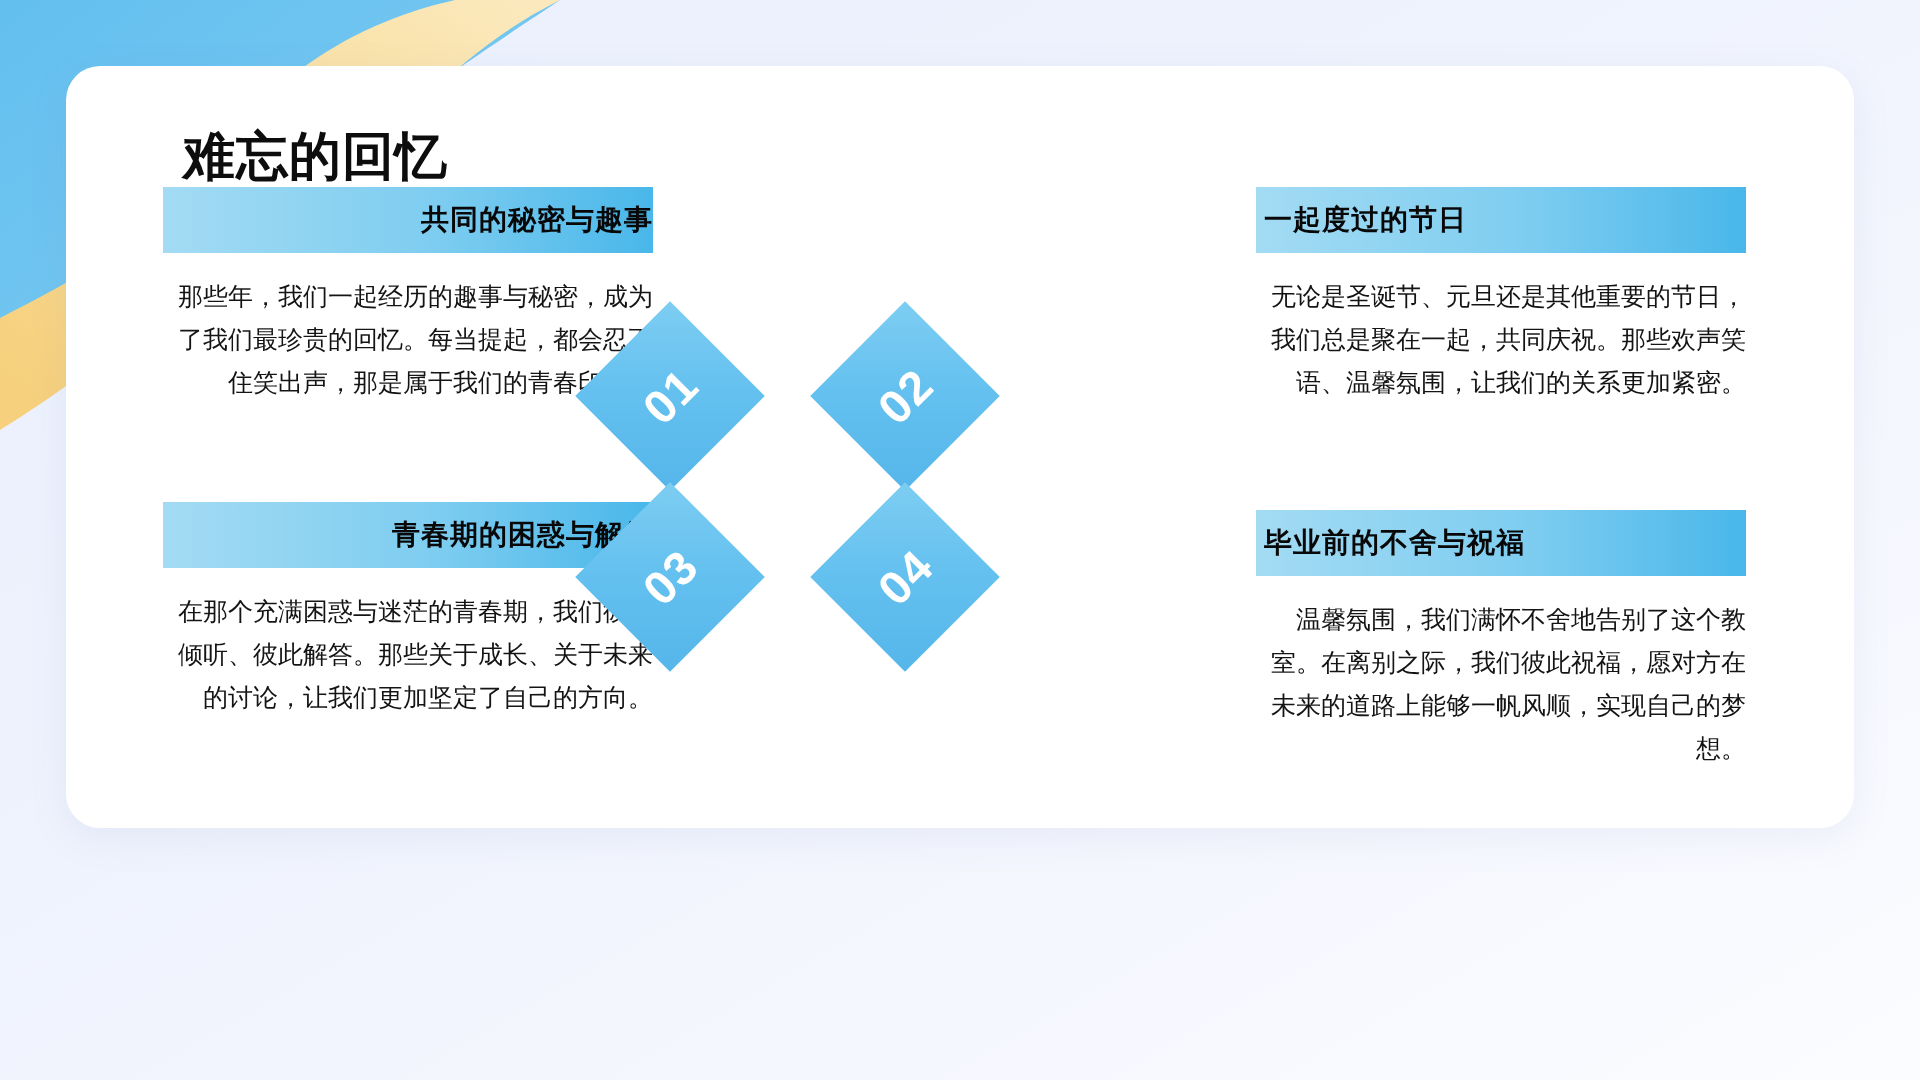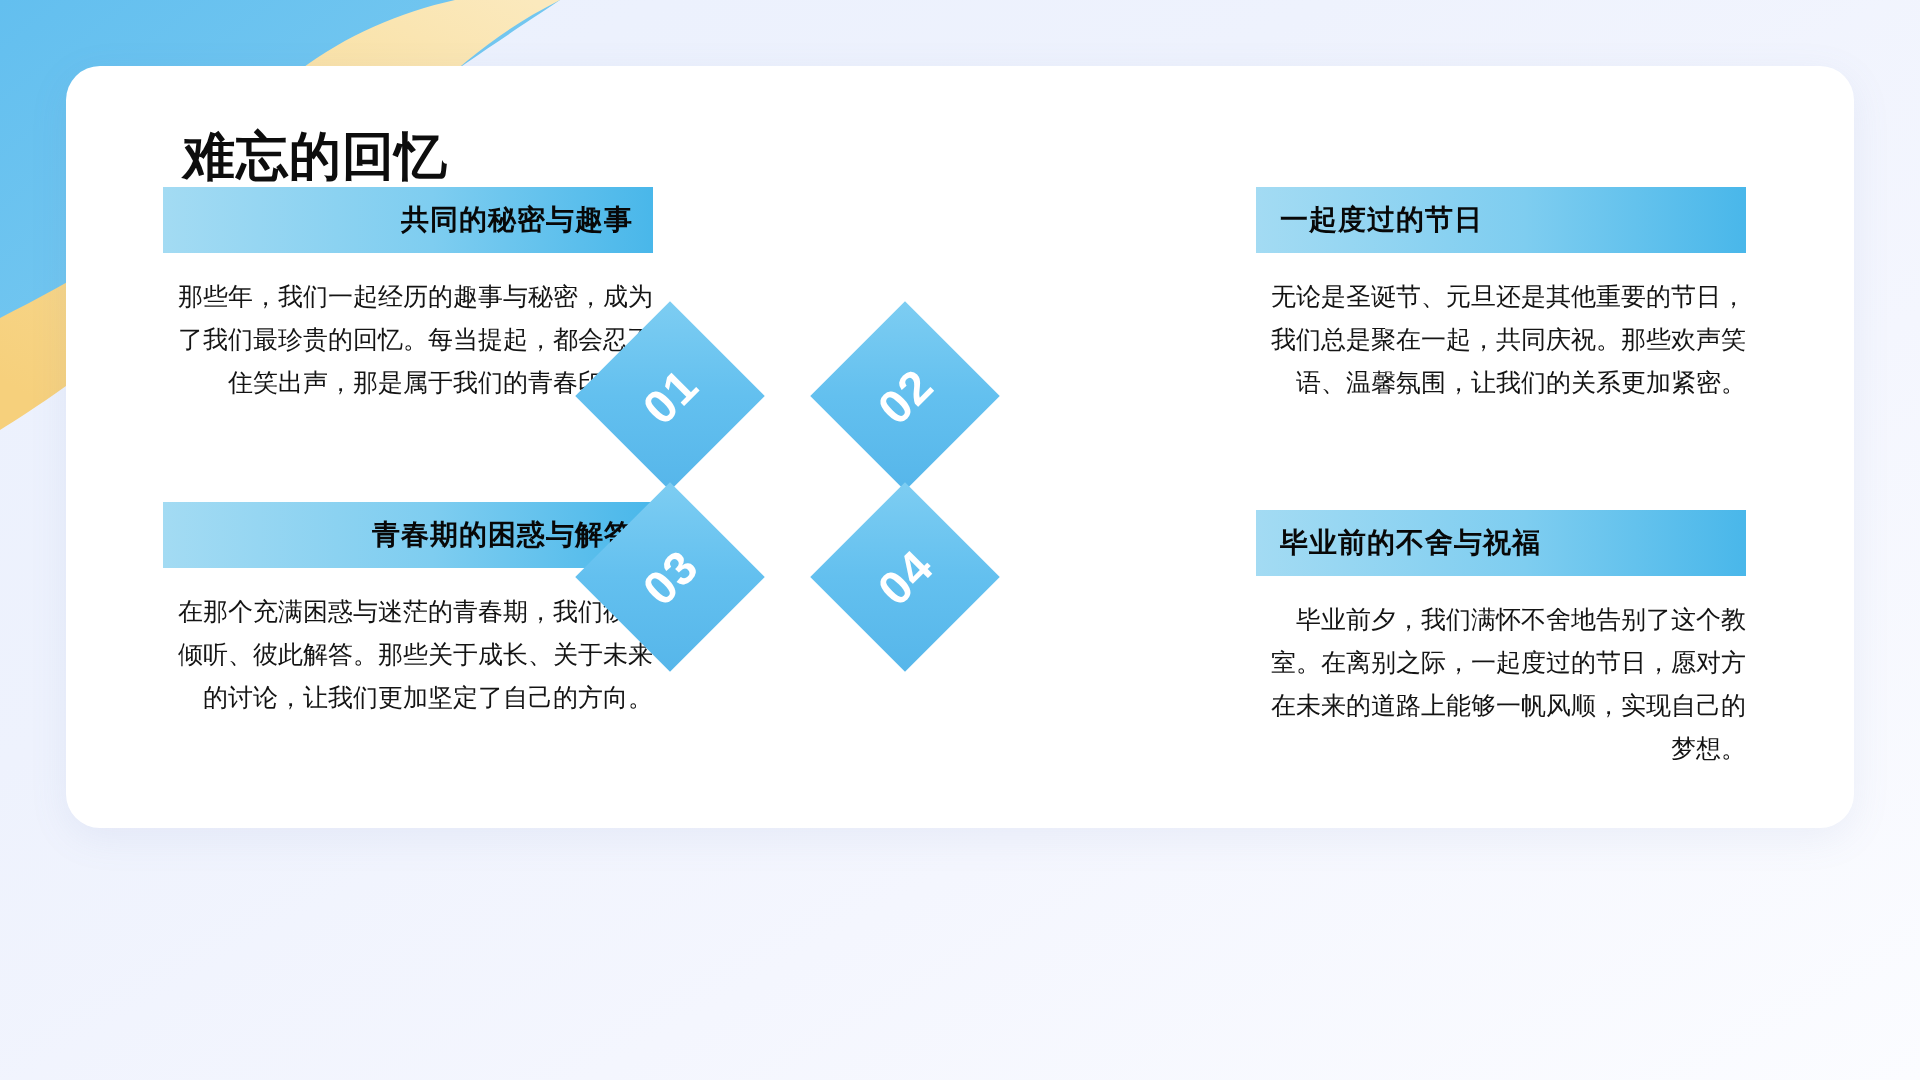--- a/index.html
+++ b/index.html
@@ -71,7 +71,6 @@
   .ribbon-left {
     background: linear-gradient(90deg, #a3dbf3 0%, #7ecdf0 55%, #49b7ea 100%);
     justify-content: flex-end;
-    padding-right: 20px;
   }
   .ribbon-right {
     background: linear-gradient(90deg, #a3dbf3 0%, #7ecdf0 55%, #49b7ea 100%);

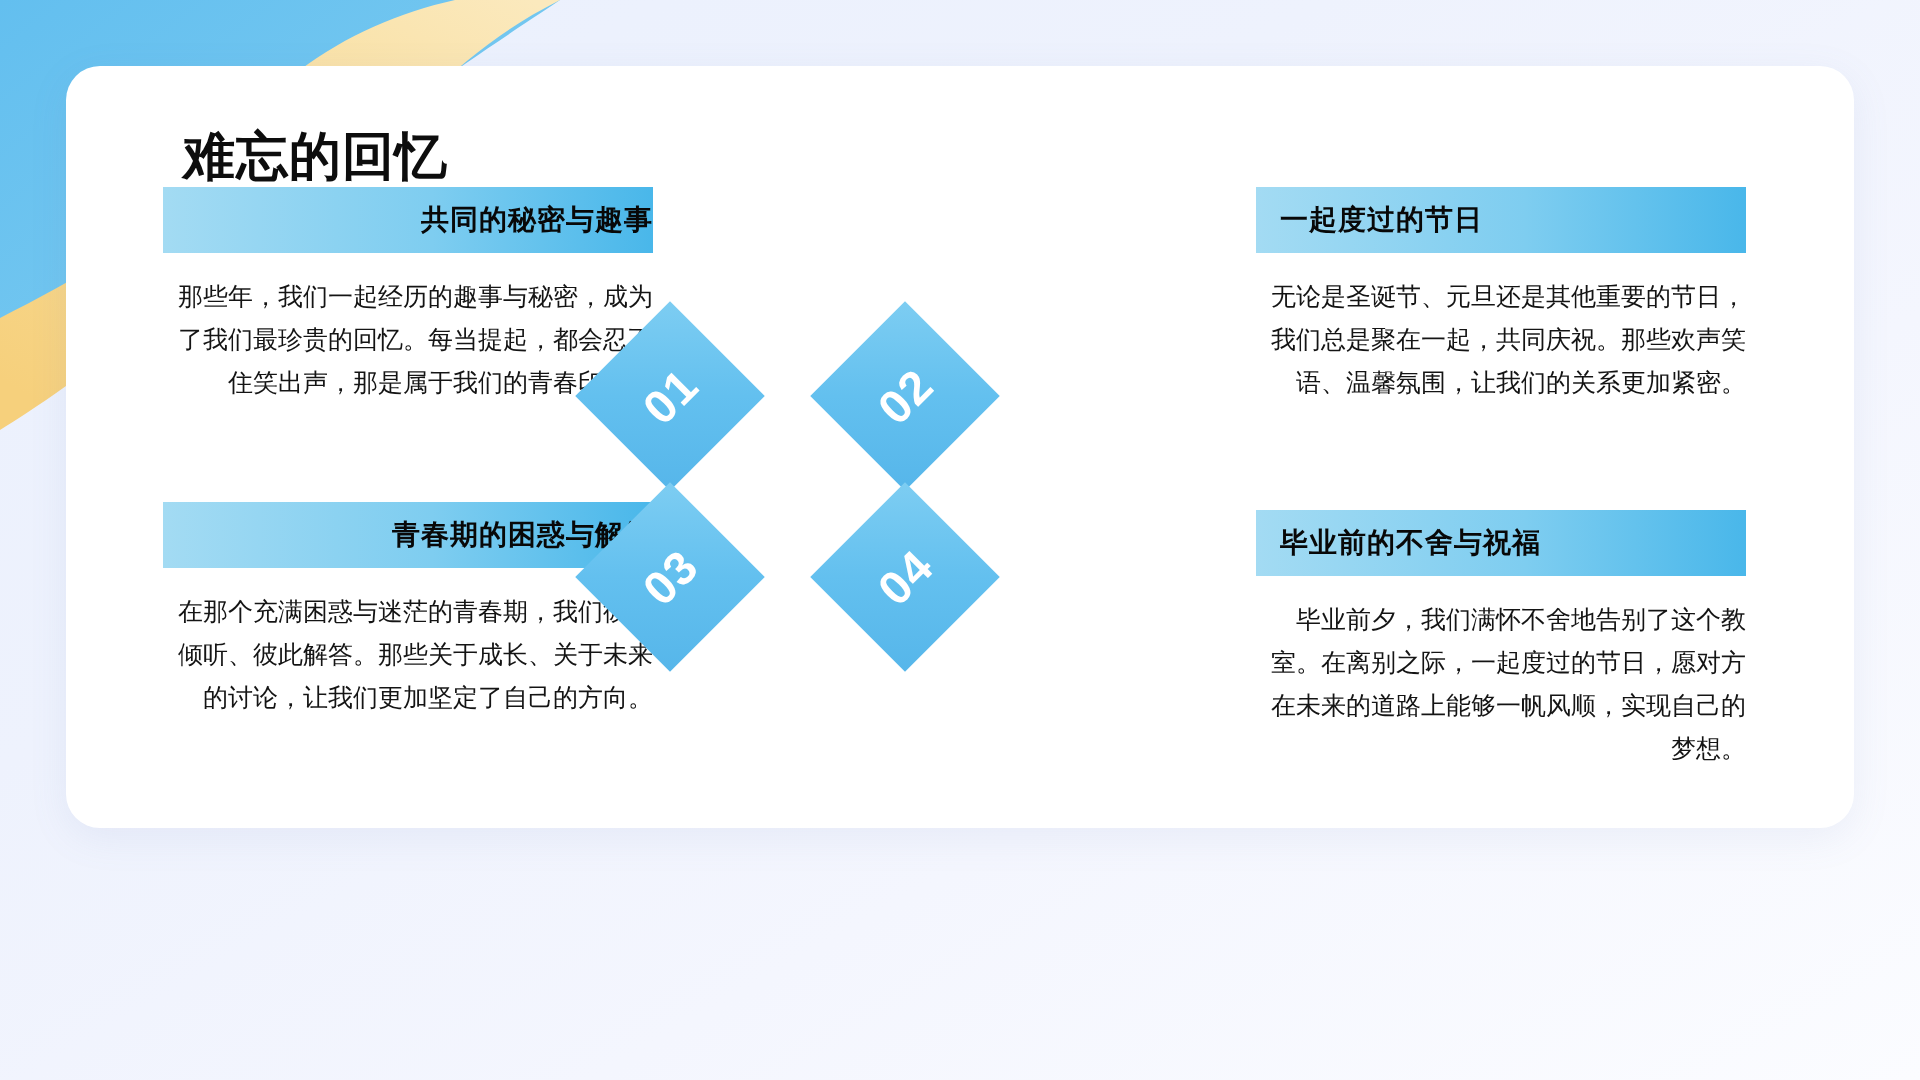--- a/index.html
+++ b/index.html
@@ -75,7 +75,7 @@
   .ribbon-right {
     background: linear-gradient(90deg, #a3dbf3 0%, #7ecdf0 55%, #49b7ea 100%);
     justify-content: flex-start;
-    padding-left: 24px;
+    padding-left: 8px;
   }
   .ribbon-title {
     font-size: 28px;

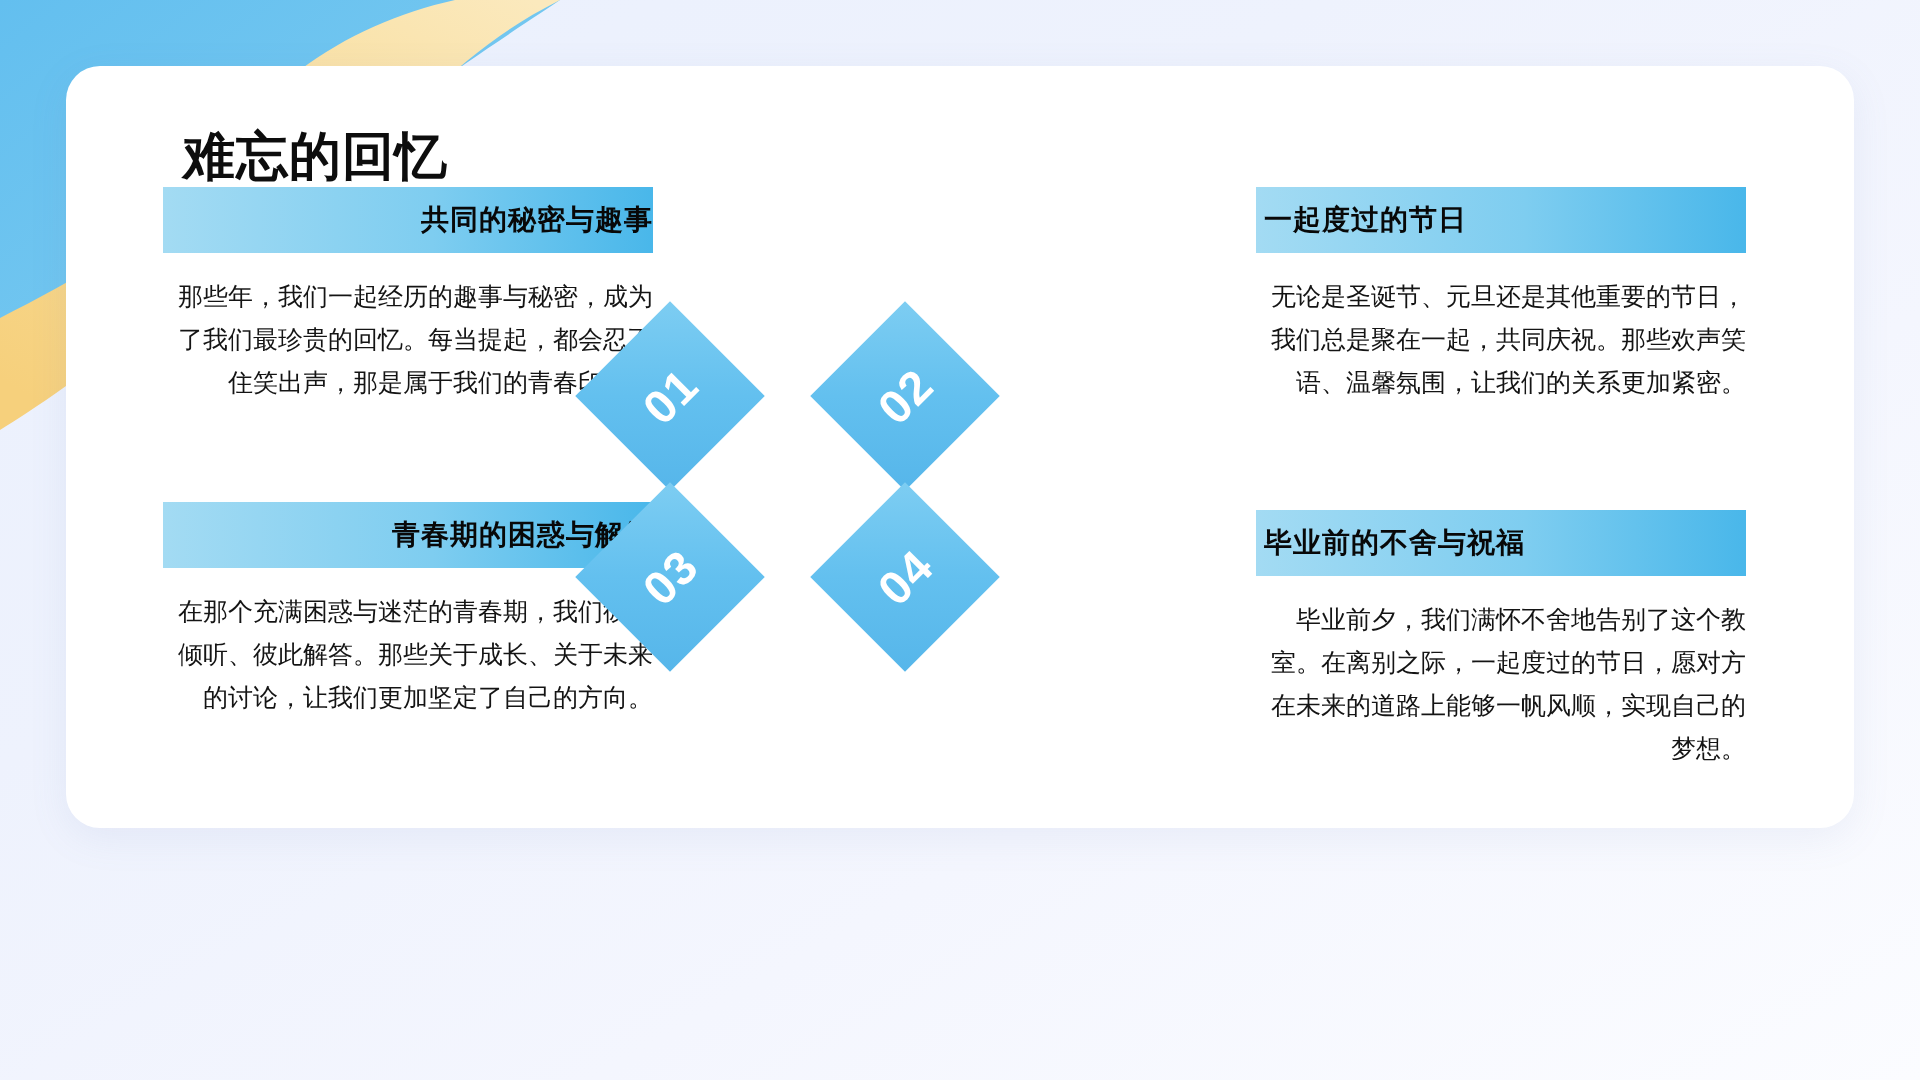--- a/index.html
+++ b/index.html
@@ -177,7 +177,7 @@
       <div class="ribbon ribbon-right">
         <span class="ribbon-title">毕业前的不舍与祝福</span>
       </div>
-      <p class="body-text text-left">毕业前夕，我们满怀不舍地告别了这个教室。在离别之际，一起度过的节日，愿对方在未来的道路上能够一帆风顺，实现自己的梦想。</p>
+      <p class="body-text text-left">温馨氛围，我们满怀不舍地告别了这个教室。在离别之际，我们彼此祝福，愿对方在未来的道路上能够一帆风顺，实现自己的梦想。</p>
     </div>
 
     <div class="diamond" style="left:537px; top:263px;"></div>

